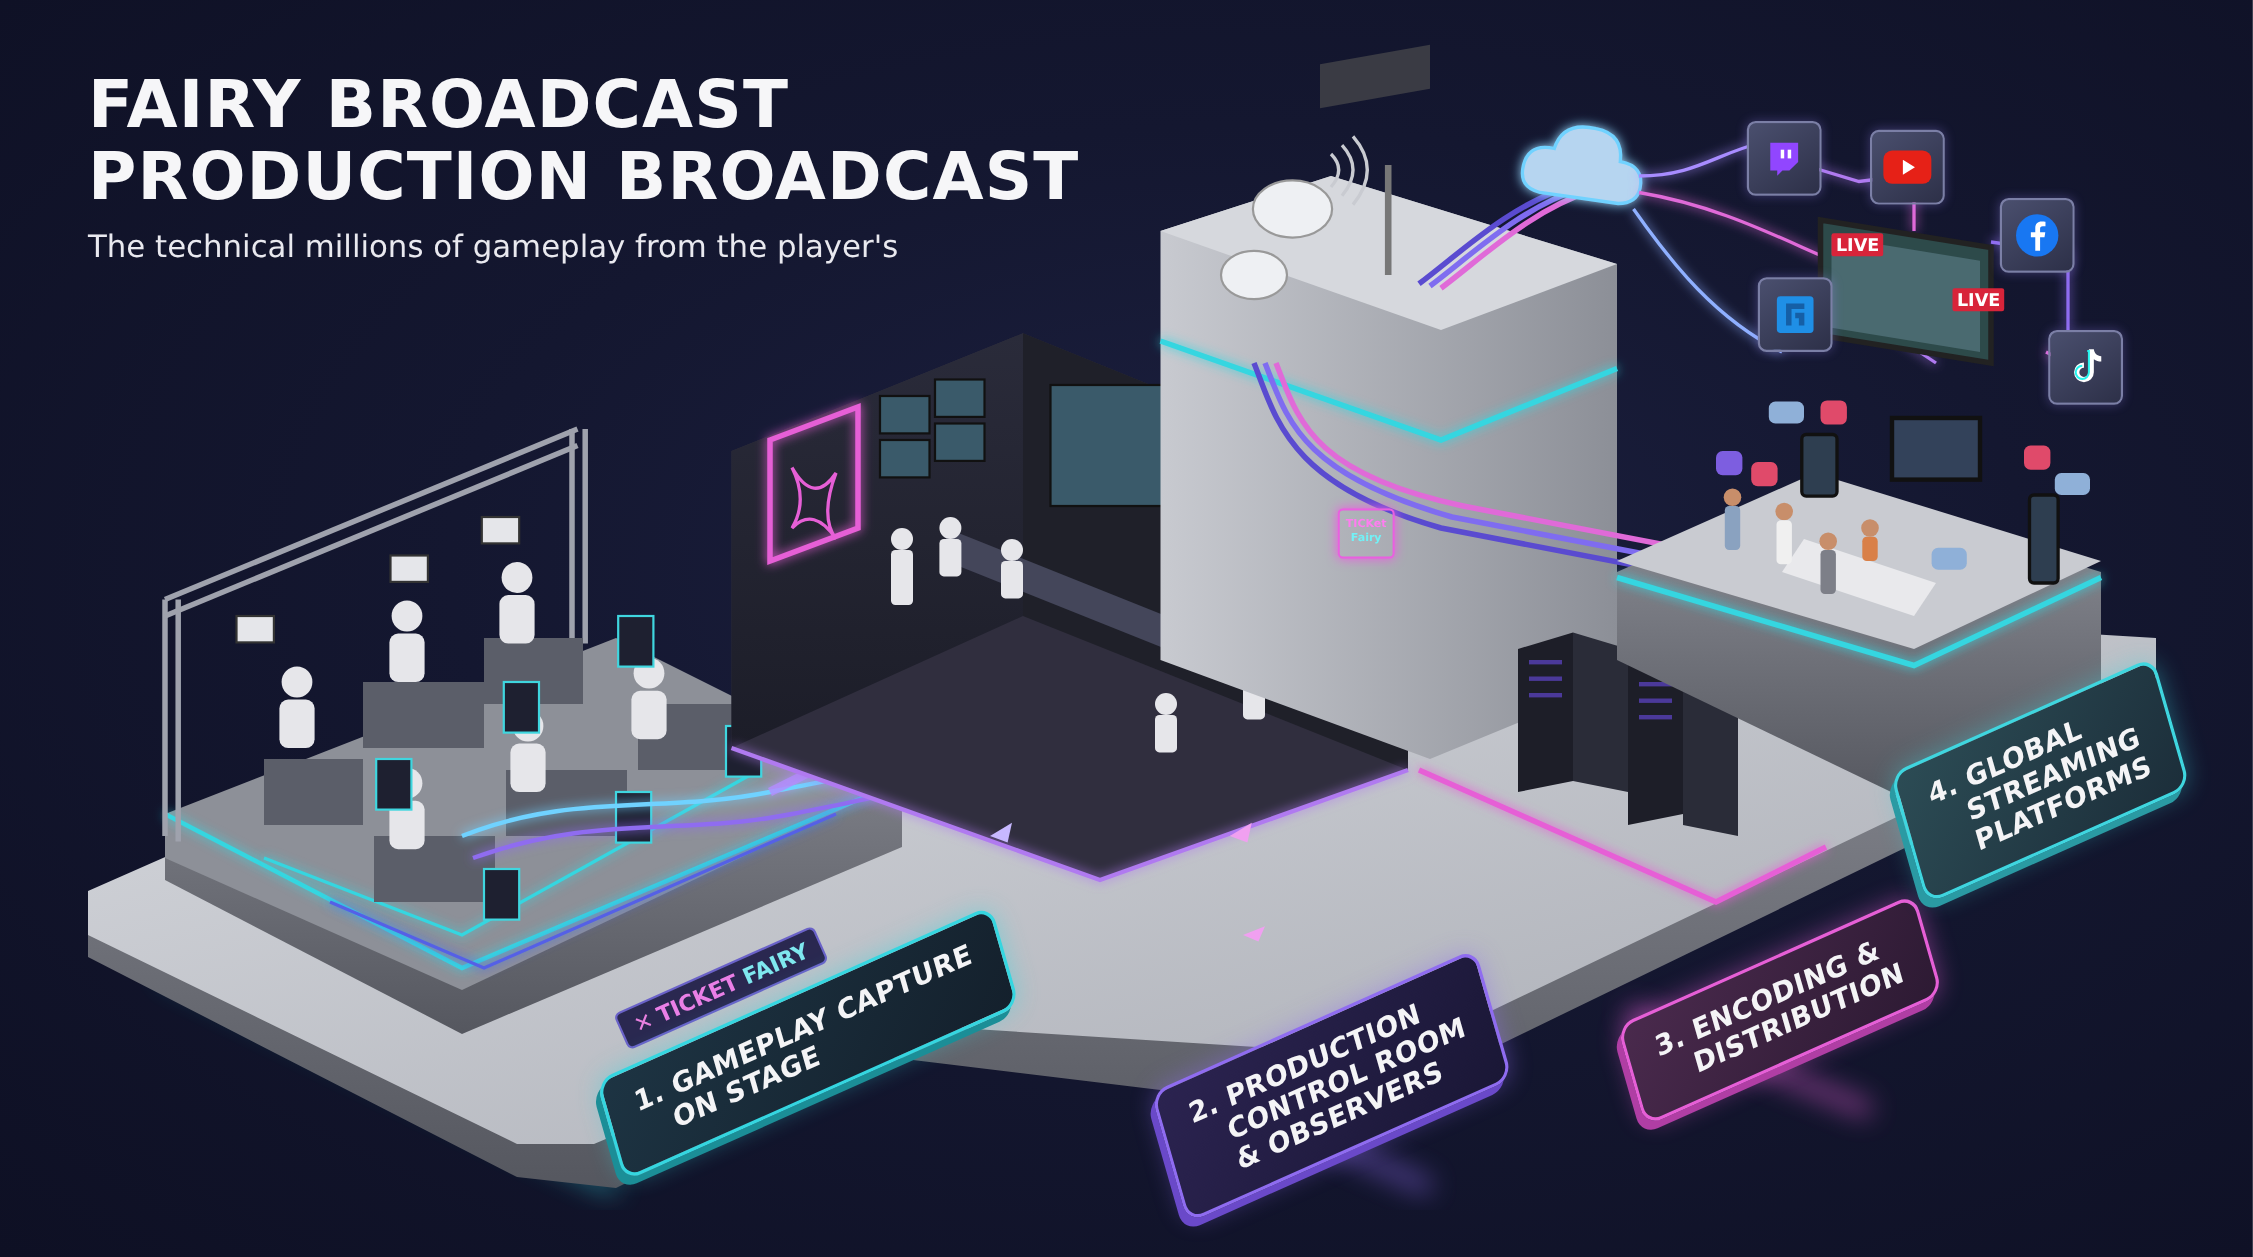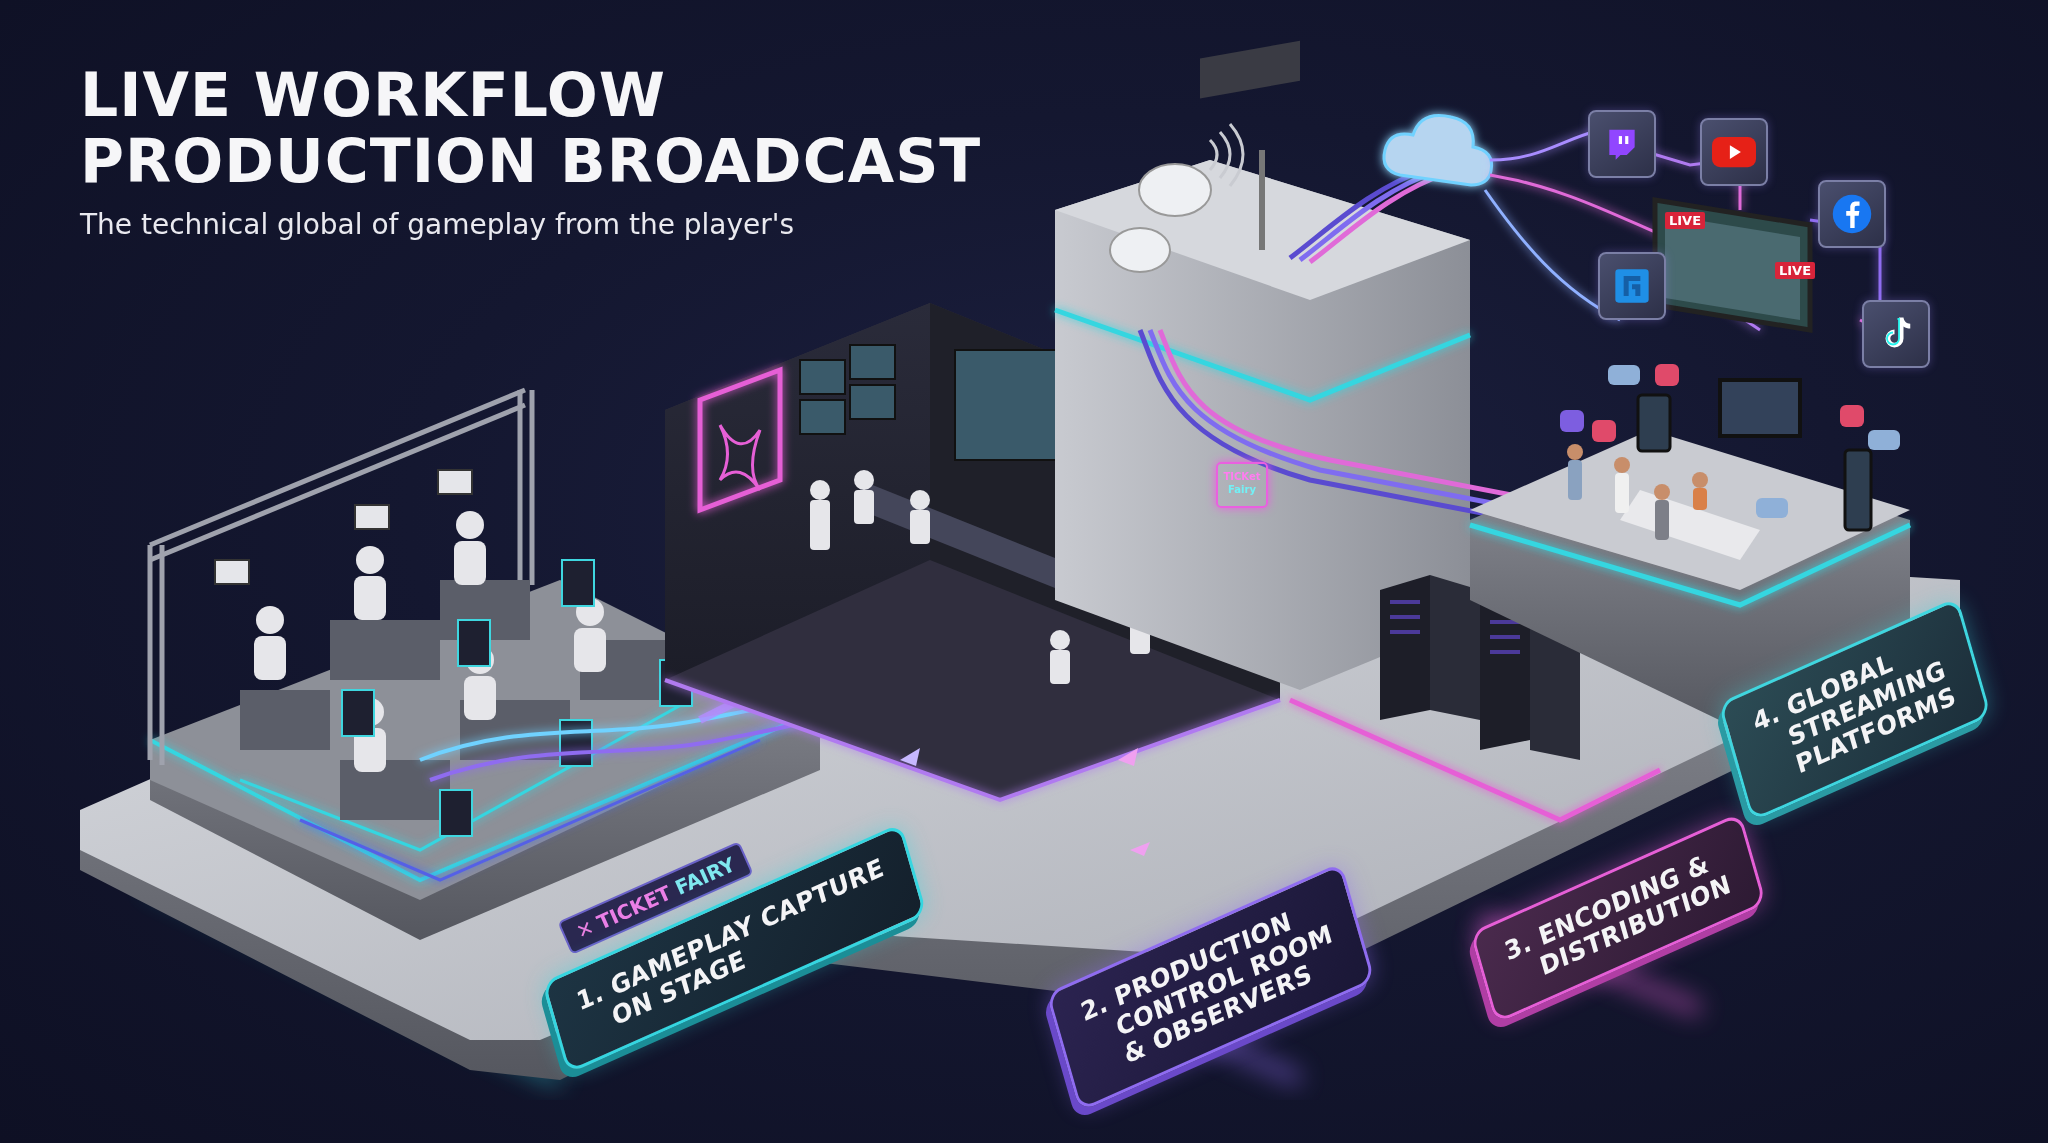--- a/index.html
+++ b/index.html
@@ -274,7 +274,7 @@
 </svg>
 
 <div id="title" class="abs">
-  <div>LIVE WORKFLOW</div>
+  <div>FAIRY BROADCAST</div>
   <div>PRODUCTION BROADCAST</div>
 </div>
 <div id="subtitle" class="abs">

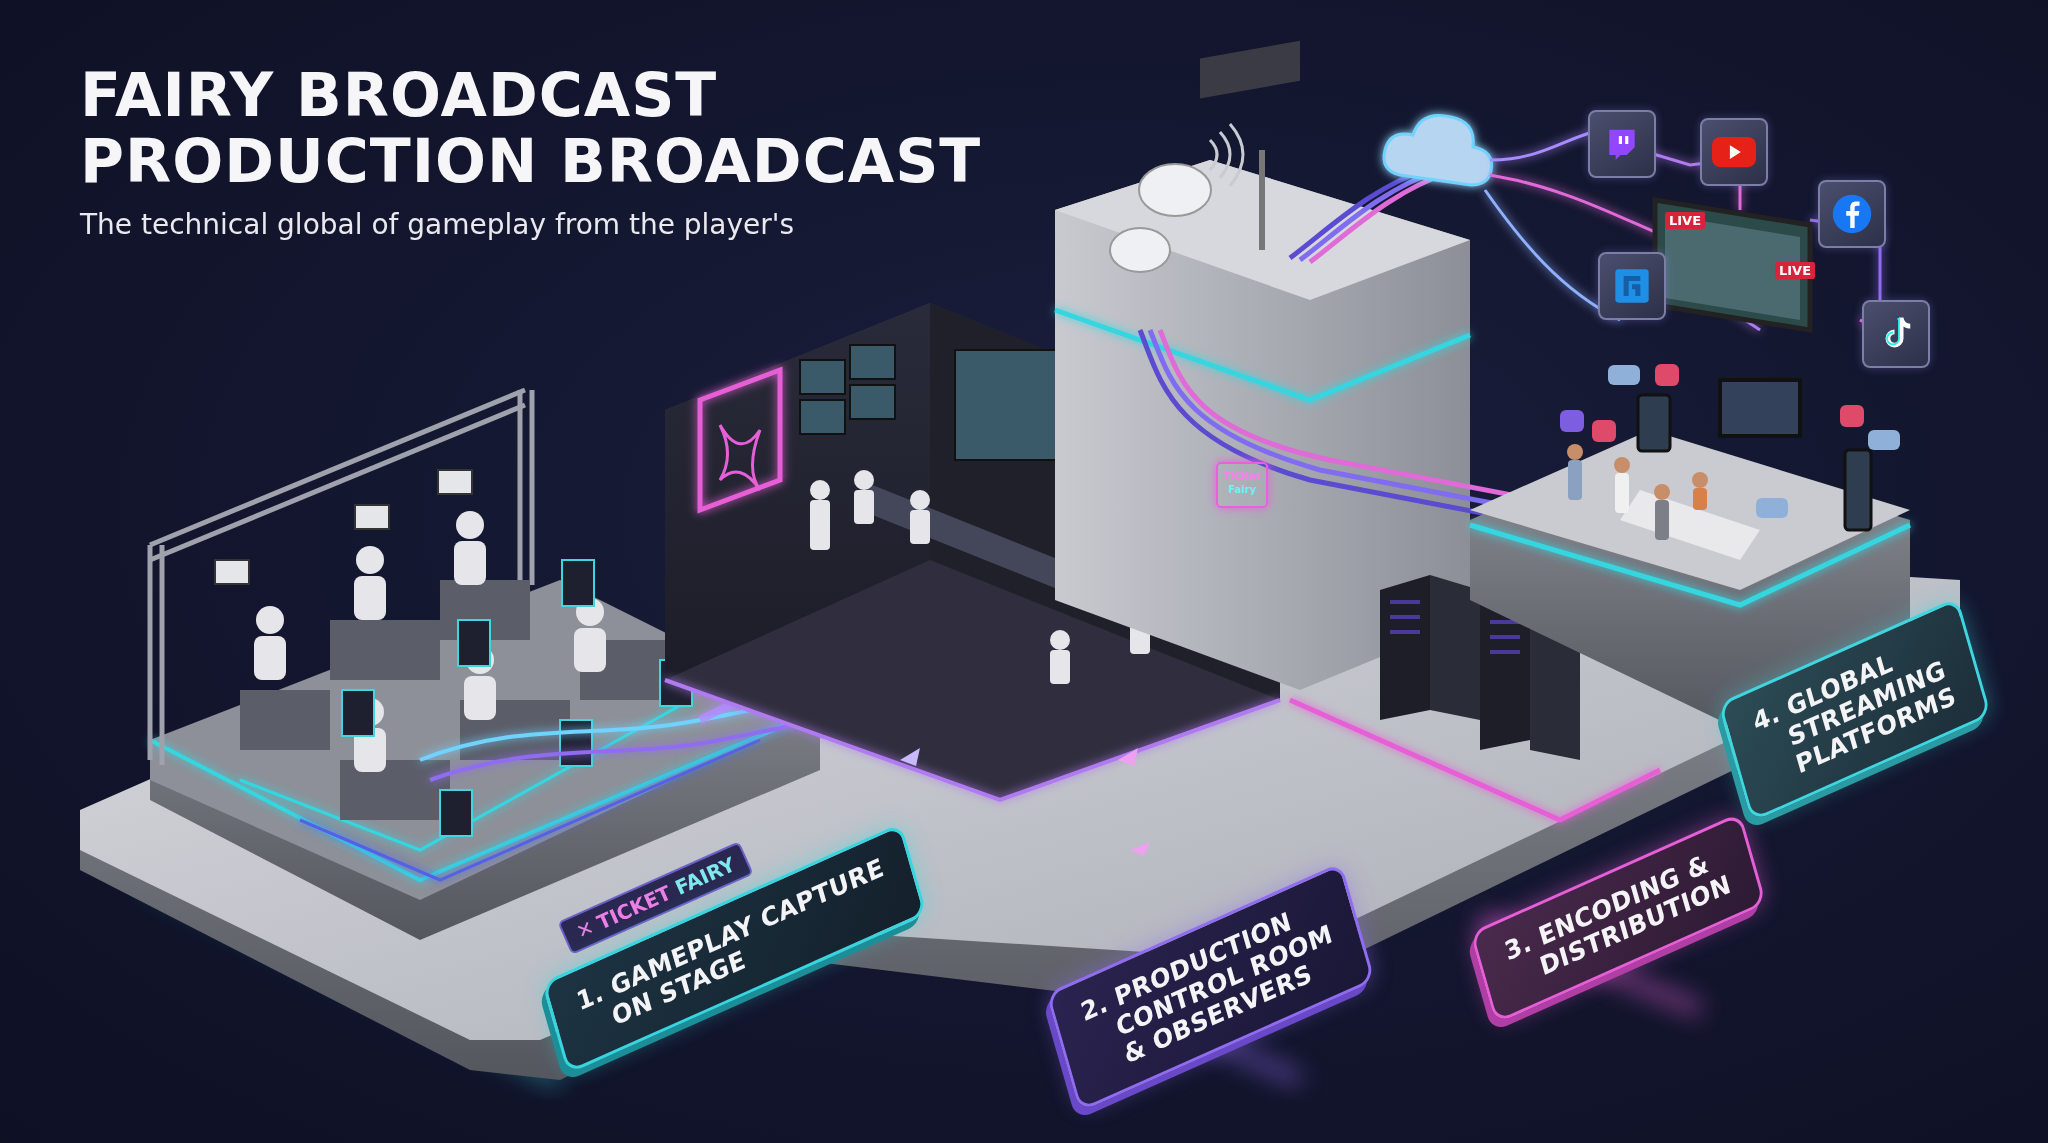--- a/index.html
+++ b/index.html
@@ -278,7 +278,7 @@
   <div>PRODUCTION BROADCAST</div>
 </div>
 <div id="subtitle" class="abs">
-  <div>The technical global of gameplay from the player's</div>
+  <div>The technical millions of gameplay from the player's</div>
 </div>
 
 <div class="platform" style="left:1588px;top:110px;">

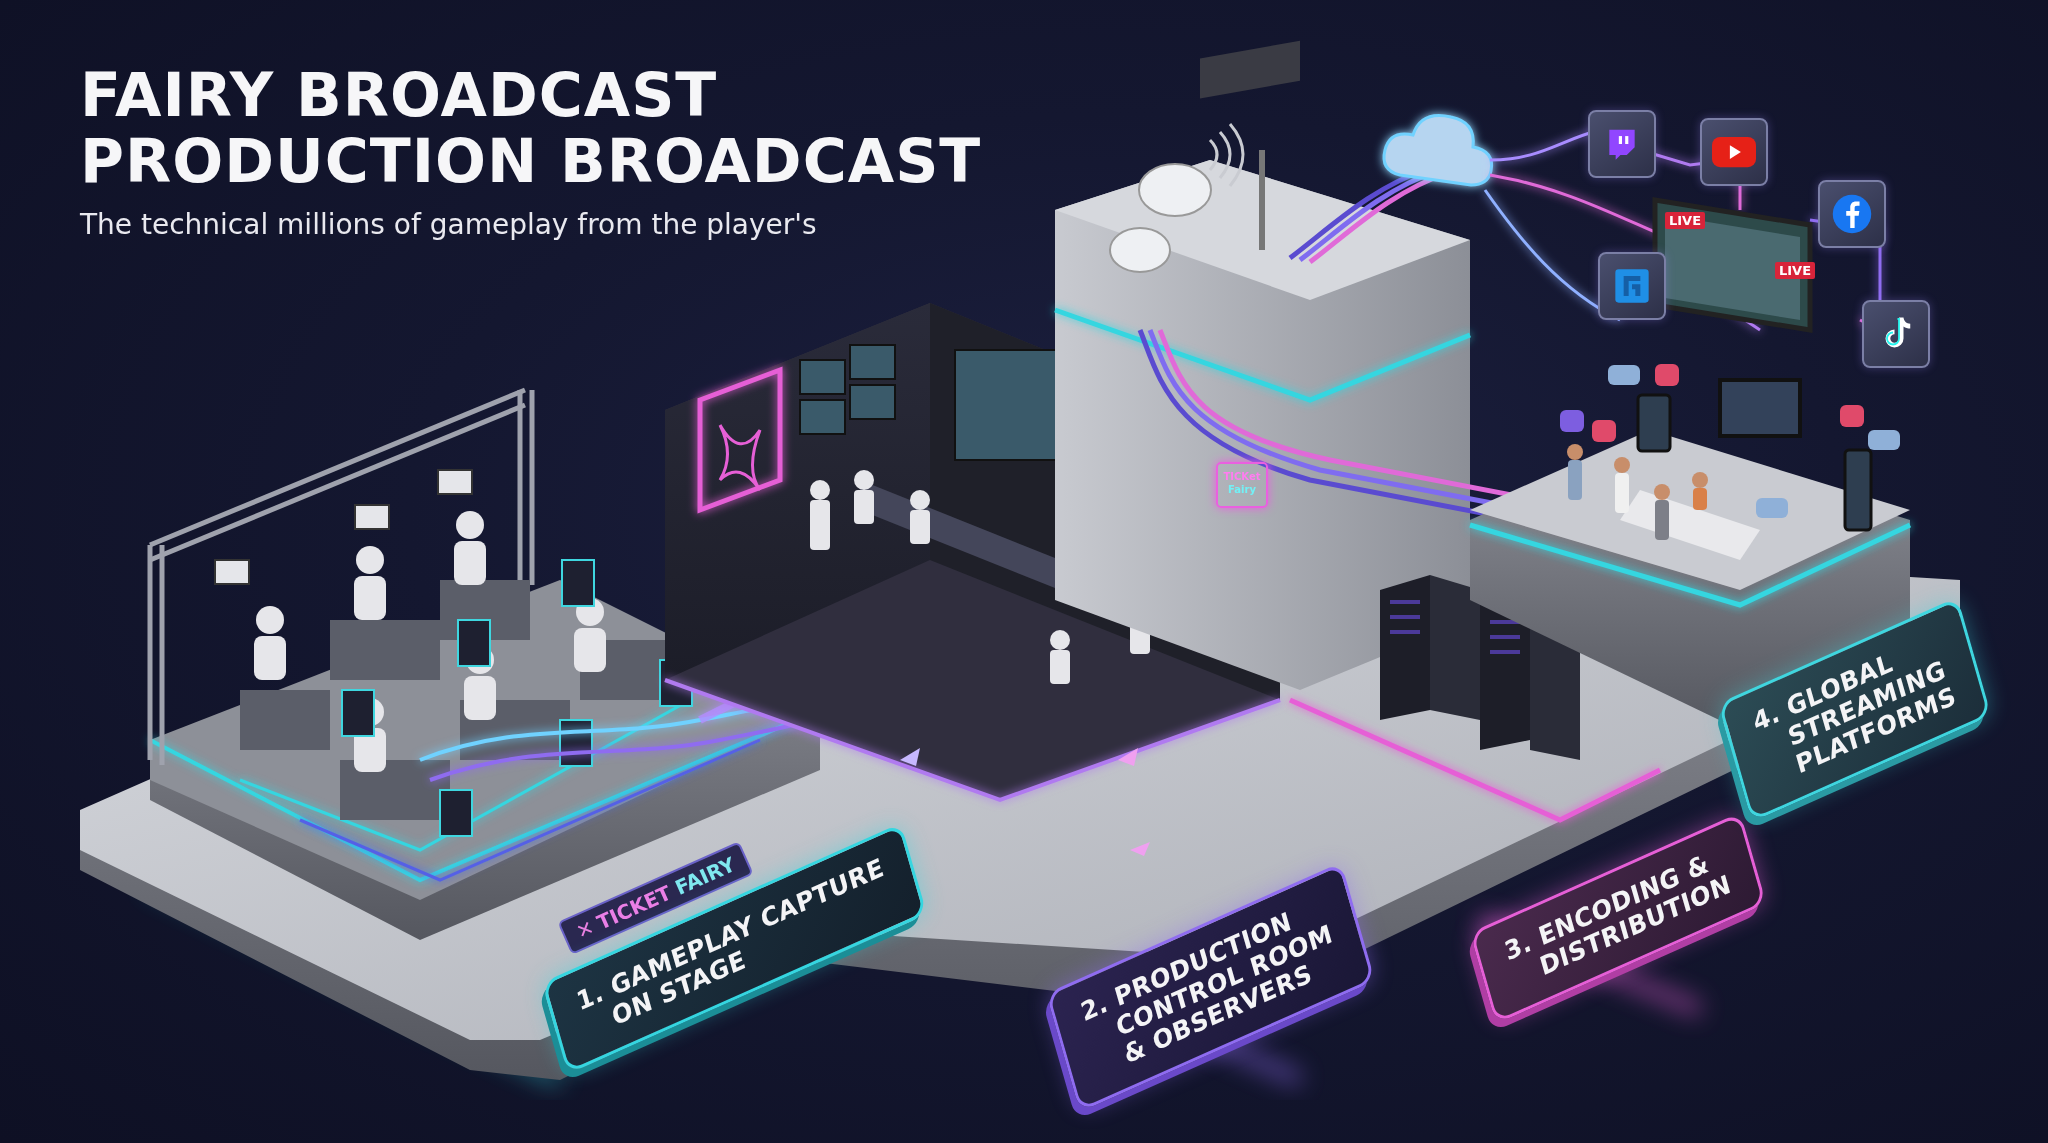--- a/index.html
+++ b/index.html
@@ -30,7 +30,7 @@
     box-shadow:0 0 10px #ea5fe0;font-size:10px;line-height:13px;text-align:center;font-weight:bold;padding-top:6px;box-sizing:border-box;}
   .neon-sign .a{color:#ff7cf0;display:block;}
   .neon-sign .b{color:#72f1f6;display:block;}
-  .live{position:absolute;font-size:13px;font-weight:bold;color:#fff;background:#d8243a;padding:1px 4px;border-radius:2px;}
+  .live{position:absolute;font-size:16px;font-weight:bold;color:#fff;background:#d8243a;padding:1px 4px;border-radius:2px;}
   .platform{position:absolute;width:64px;height:64px;border-radius:8px;background:linear-gradient(145deg,#4a4f6e,#2d3048);
     border:2px solid #7b7fa6;display:flex;align-items:center;justify-content:center;box-shadow:0 0 10px rgba(160,140,255,.3);}
 </style>

